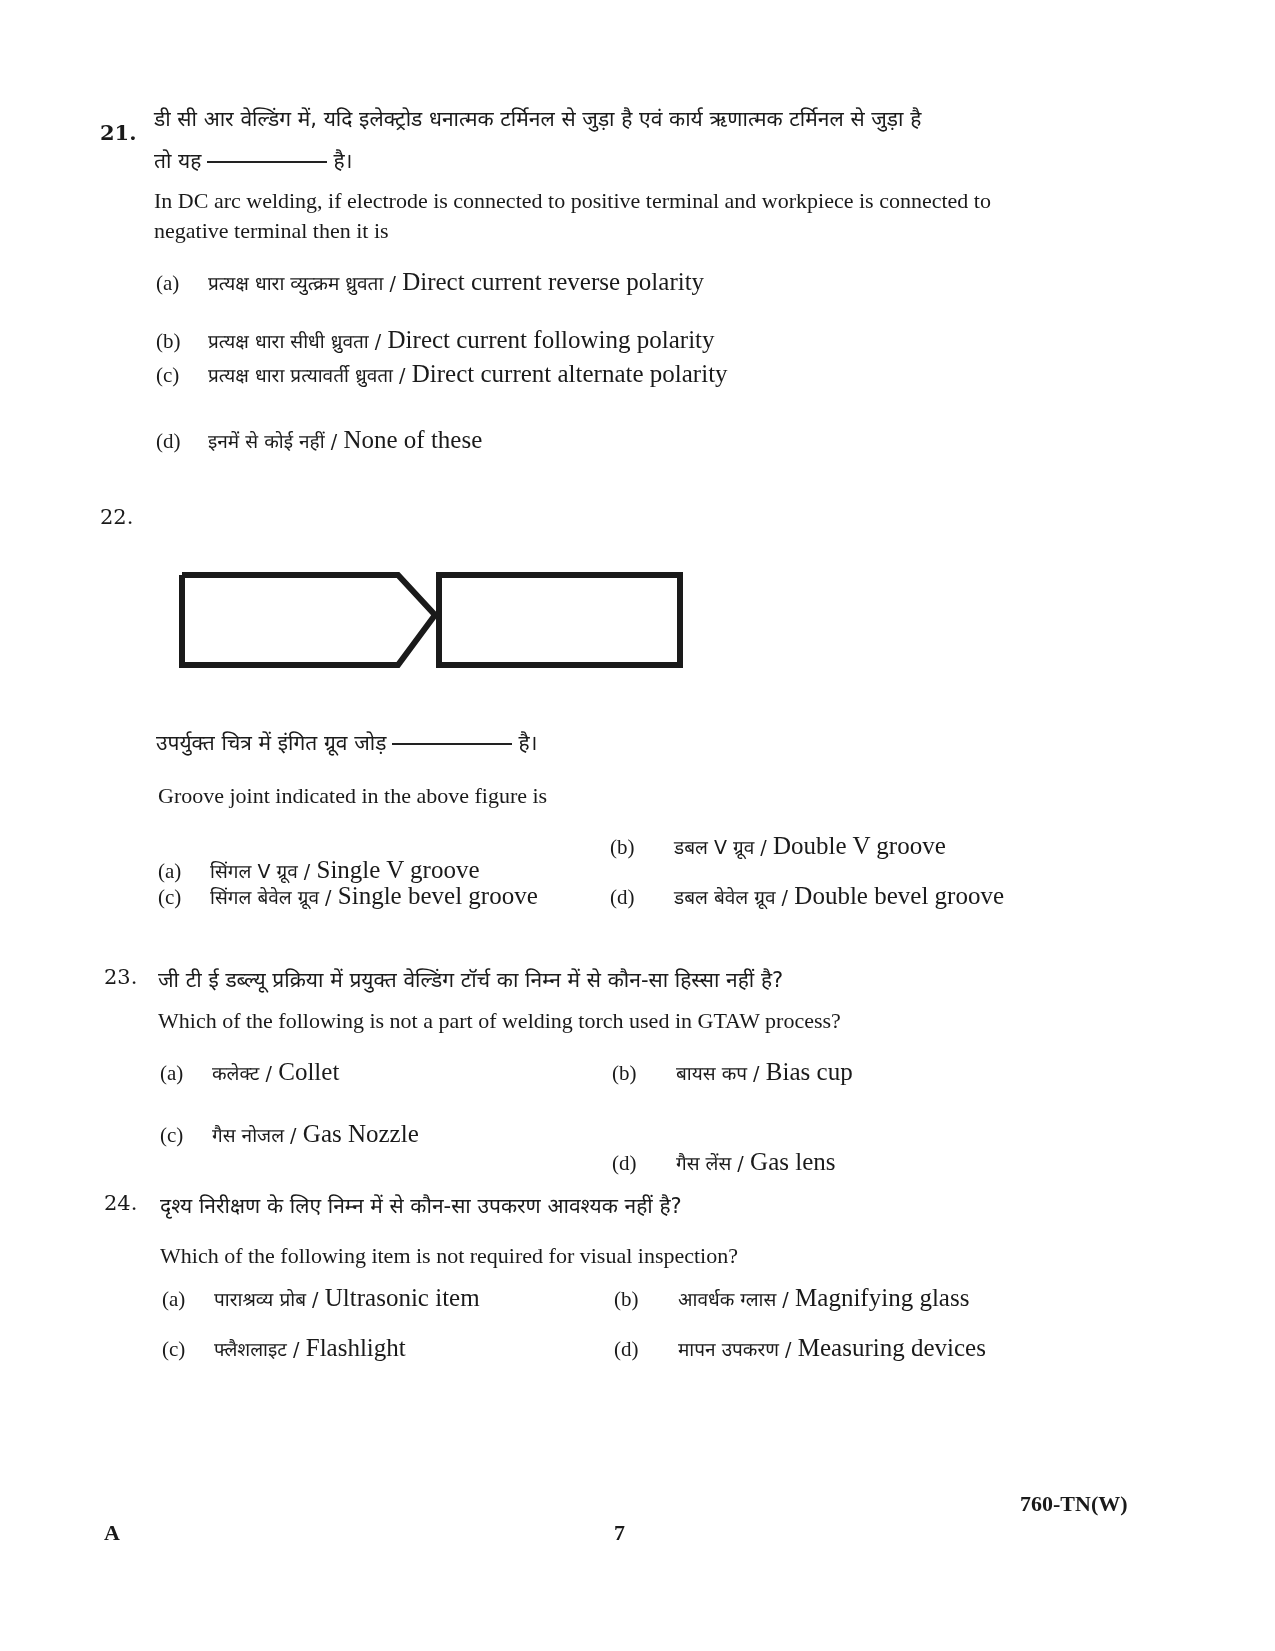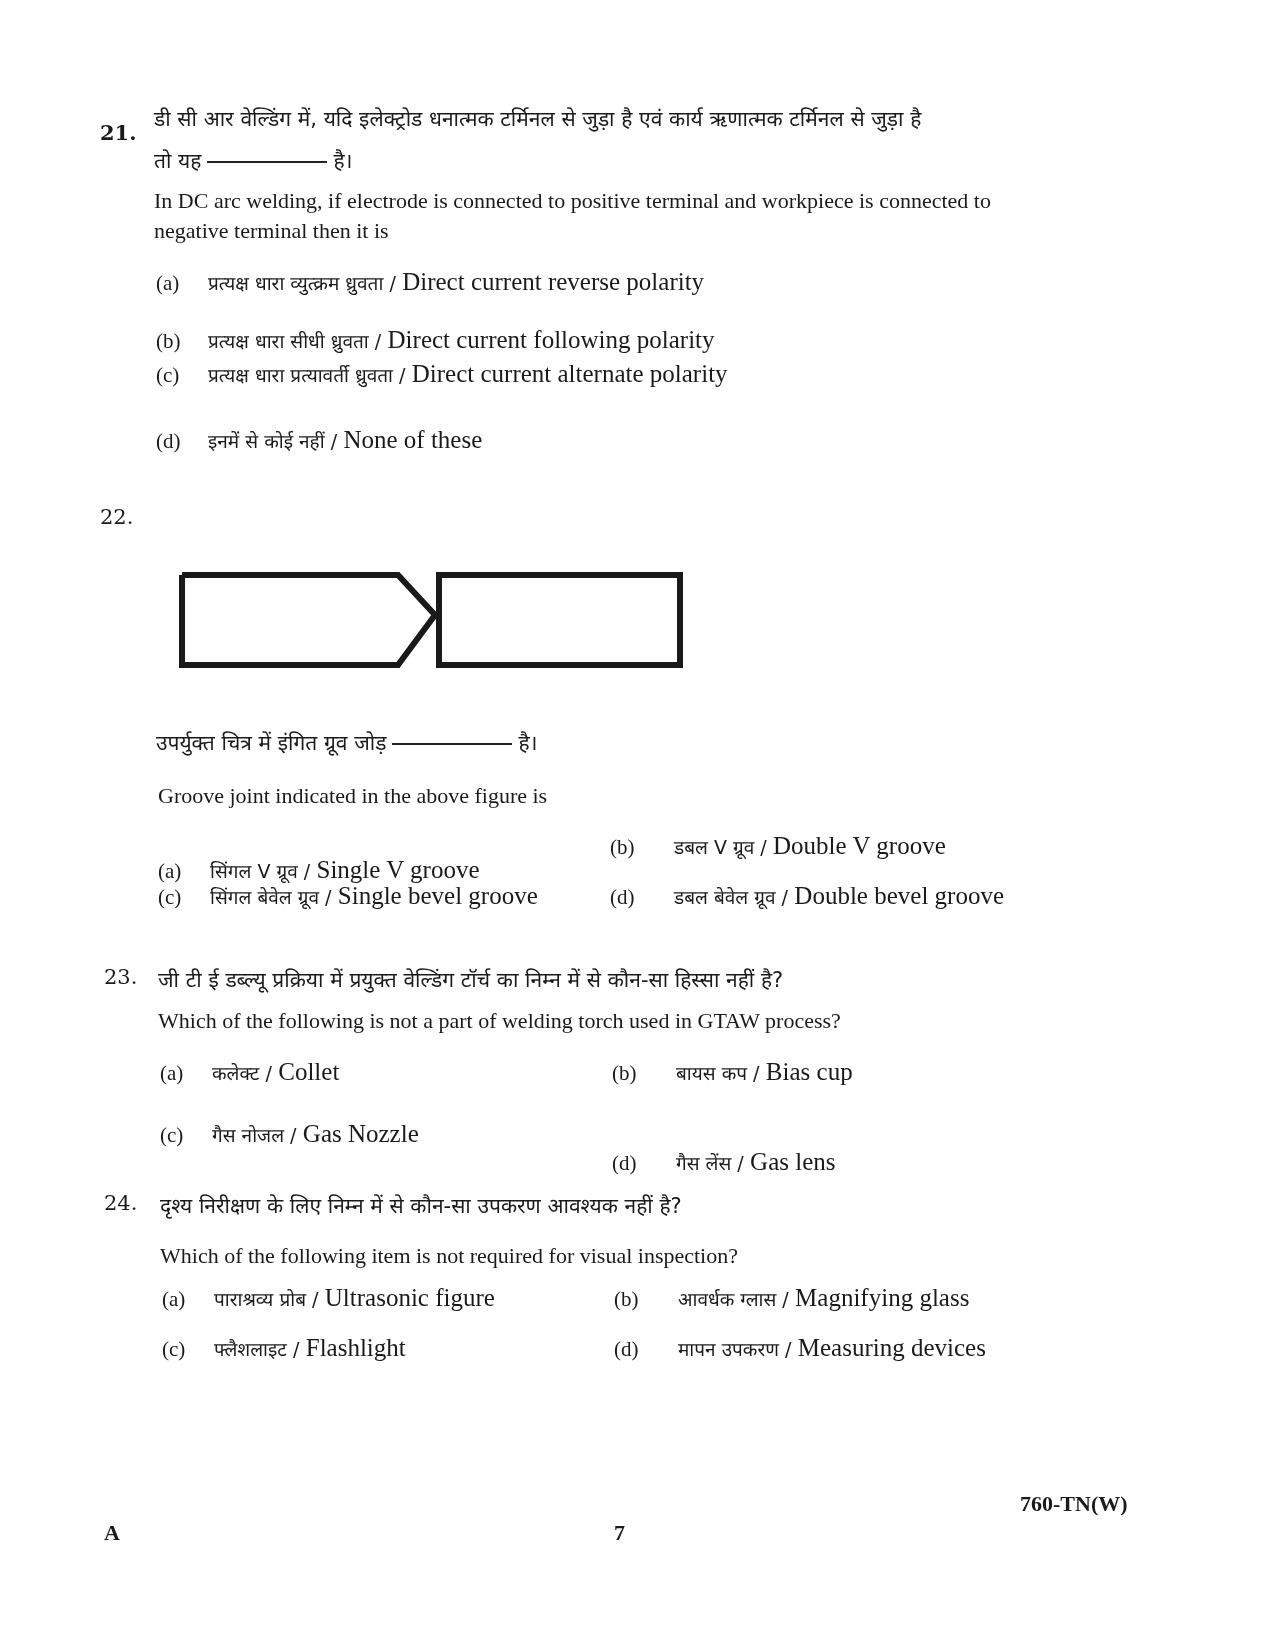--- a/index.html
+++ b/index.html
@@ -97,7 +97,7 @@
   <span class="abs en" style="left:160px; top:1234px;margin-top:9px;">Which of the following item is not required for visual inspection?</span>
 
   <div class="abs opt" style="left:162px; top:1284px;">
-    <span class="lbl">(a)</span><span class="hi-txt">पाराश्रव्य प्रोब /</span> <span class="en-txt">Ultrasonic figure</span>
+    <span class="lbl">(a)</span><span class="hi-txt">पाराश्रव्य प्रोब /</span> <span class="en-txt">Ultrasonic item</span>
   </div>
   <div class="abs opt" style="left:614px; top:1284px;">
     <span class="lbl" style="width:64px;">(b)</span><span class="hi-txt">आवर्धक ग्लास /</span> <span class="en-txt">Magnifying glass</span>

